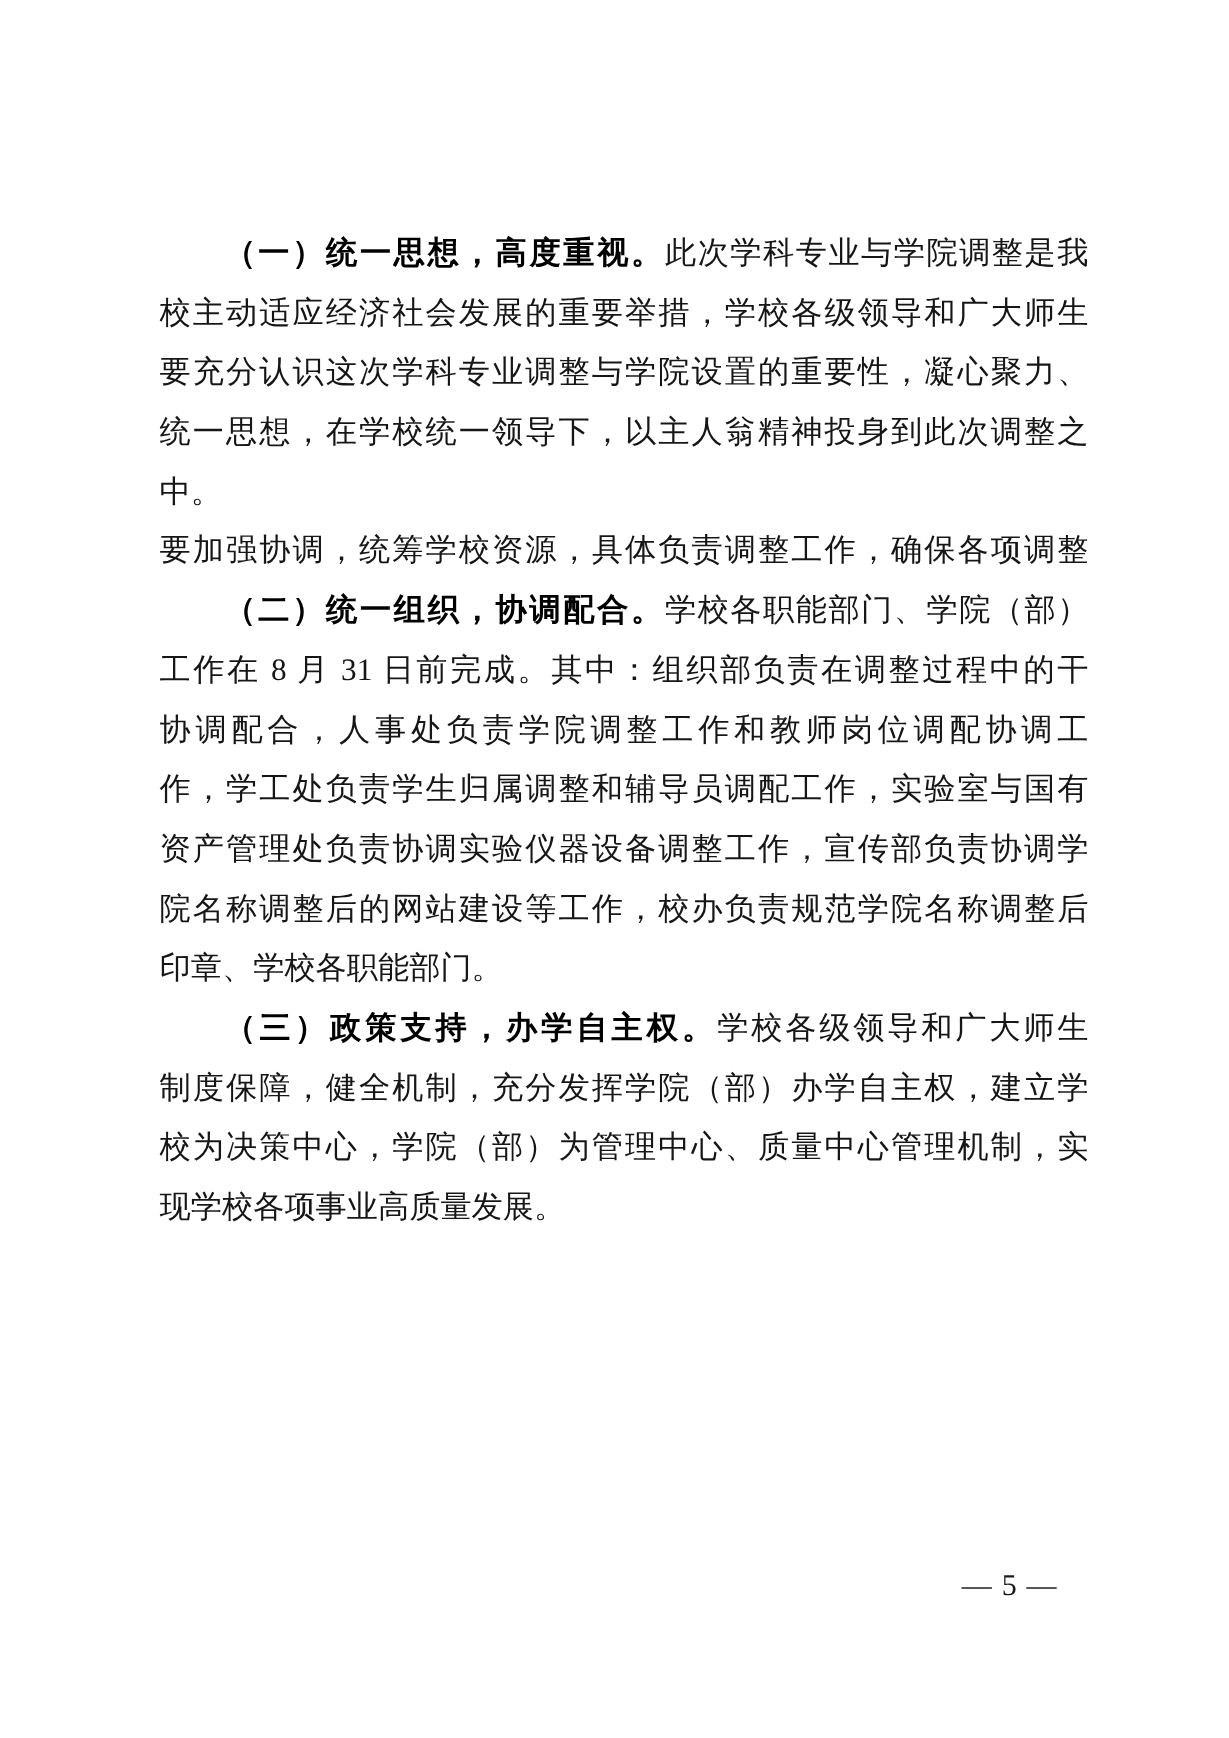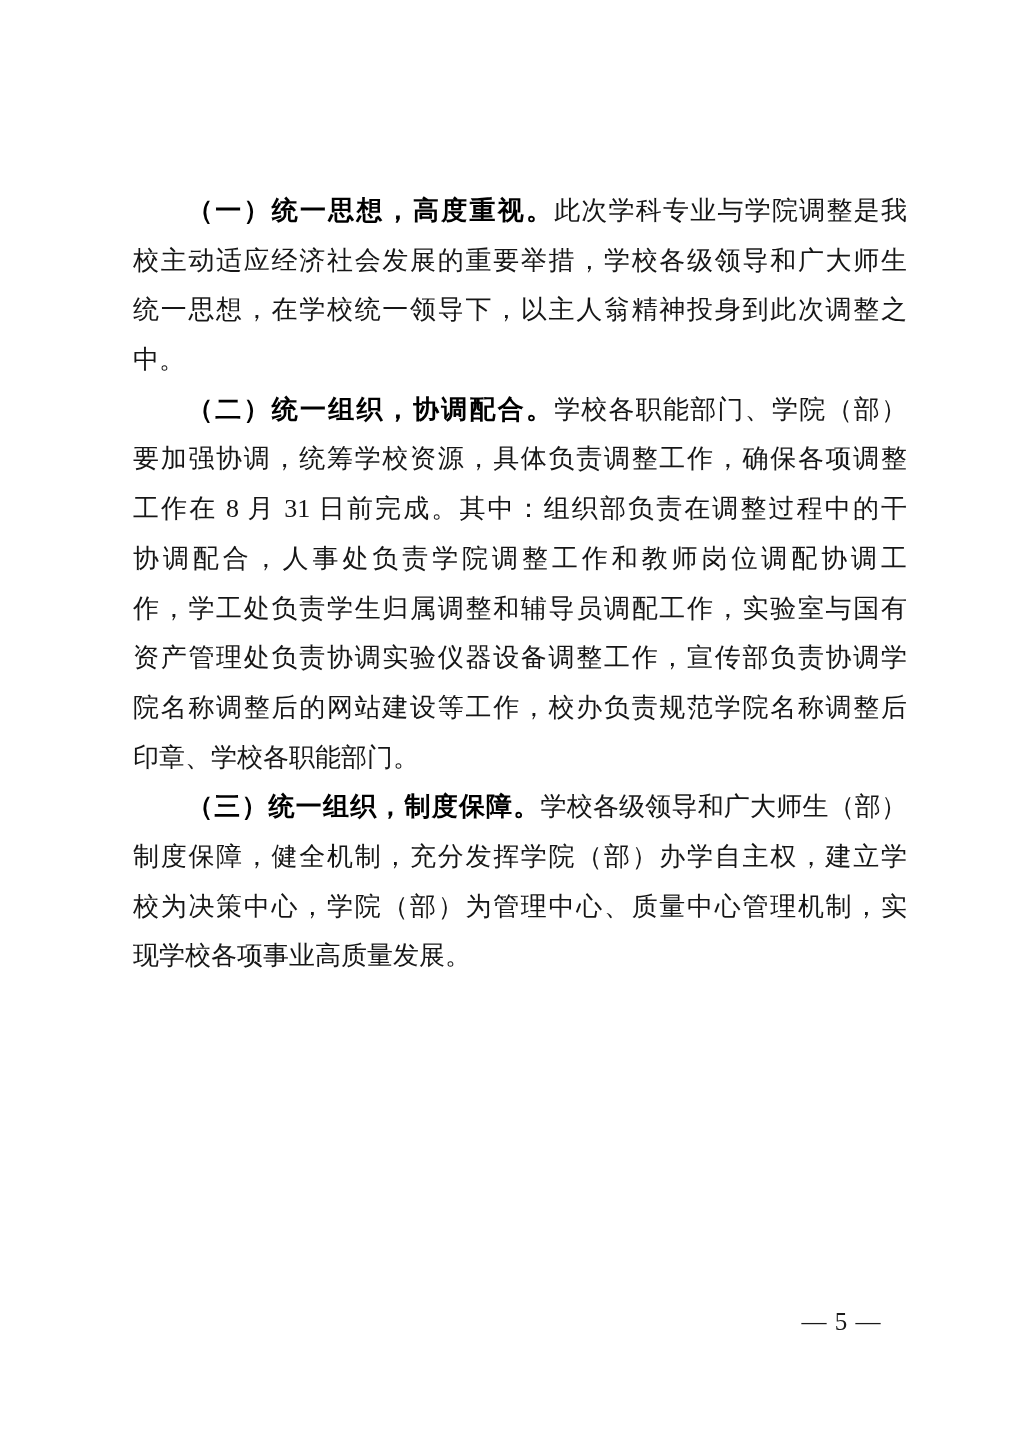--- a/index.html
+++ b/index.html
@@ -75,6 +75,7 @@
     <div class="para">
       <div class="line first"><span class="head">（一）统一思想，高度重视。</span><span>此次学科专业与学院调整是我</span></div>
       <div class="line">校主动适应经济社会发展的重要举措，学校各级领导和广大师生</div>
+      <div class="line">要充分认识这次学科专业调整与学院设置的重要性，凝心聚力、</div>
       <div class="line">统一思想，在学校统一领导下，以主人翁精神投身到此次调整之</div>
       <div class="line lastline">中。</div>
     </div>

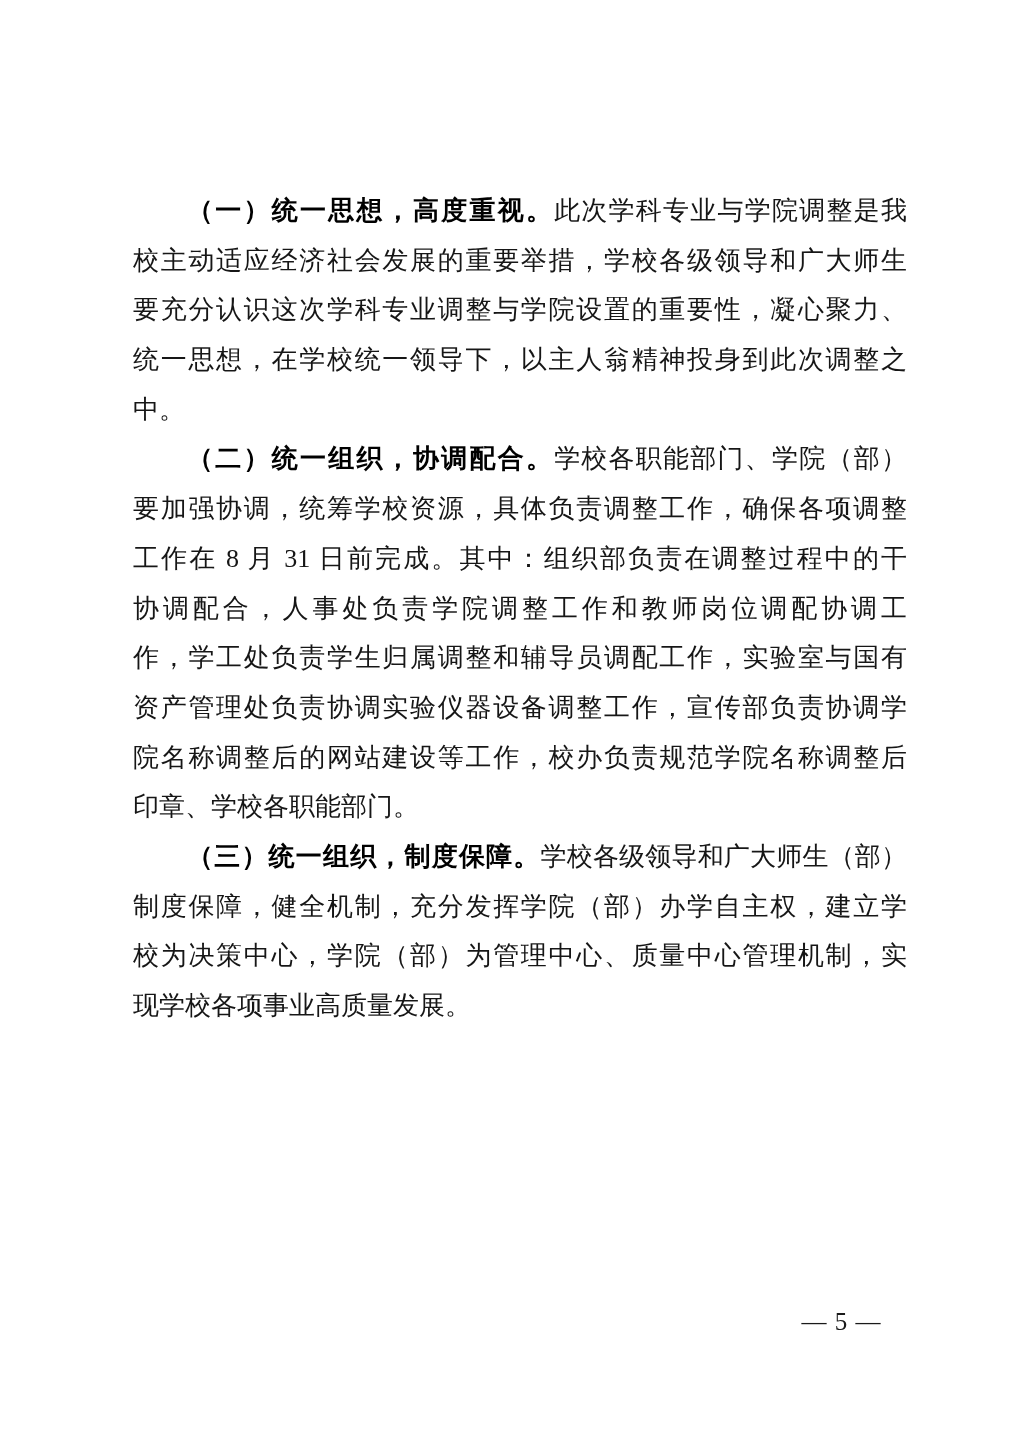--- a/index.html
+++ b/index.html
@@ -81,8 +81,8 @@
     </div>
 
     <div class="para">
+      <div class="line">要加强协调，统筹学校资源，具体负责调整工作，确保各项调整</div>
       <div class="line first"><span class="head">（二）统一组织，协调配合。</span><span>学校各职能部门、学院（部）</span></div>
-      <div class="line">要加强协调，统筹学校资源，具体负责调整工作，确保各项调整</div>
       <div class="line">工作在 8 月 31 日前完成。其中：组织部负责在调整过程中的干</div>
       <div class="line">协调配合，人事处负责学院调整工作和教师岗位调配协调工</div>
       <div class="line">作，学工处负责学生归属调整和辅导员调配工作，实验室与国有</div>

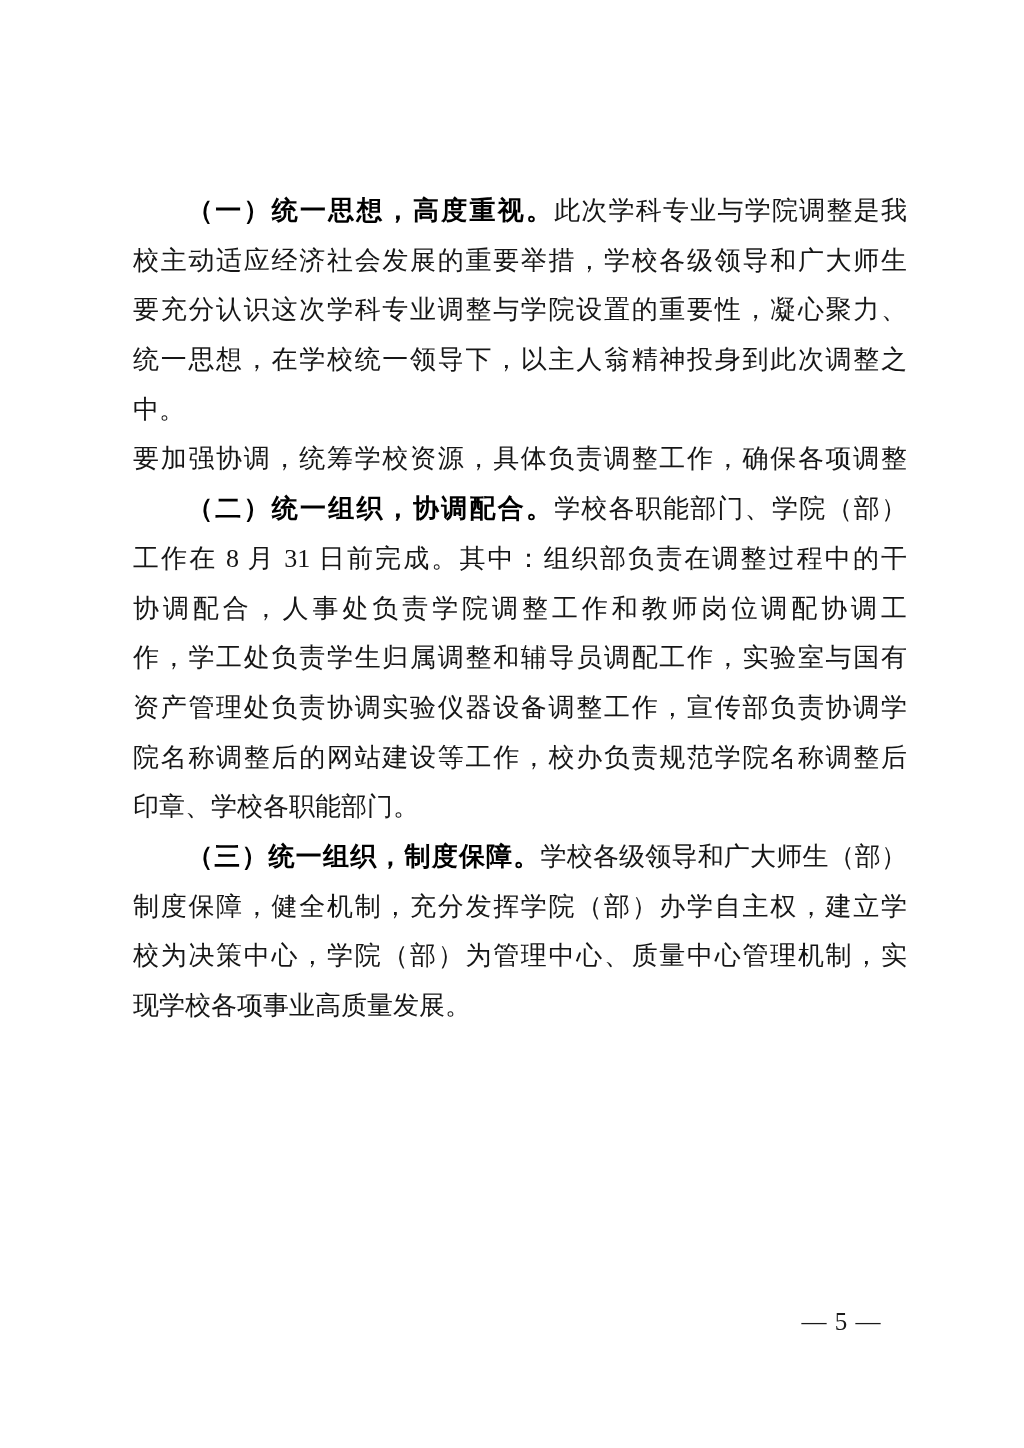--- a/index.html
+++ b/index.html
@@ -92,7 +92,7 @@
     </div>
 
     <div class="para">
-      <div class="line first"><span class="head">（三）统一组织，制度保障。</span><span>学校各级领导和广大师生（部）</span></div>
+      <div class="line first"><span class="head">（三）政策支持，办学自主权。</span><span>学校各级领导和广大师生（部）</span></div>
       <div class="line">制度保障，健全机制，充分发挥学院（部）办学自主权，建立学</div>
       <div class="line">校为决策中心，学院（部）为管理中心、质量中心管理机制，实</div>
       <div class="line lastline">现学校各项事业高质量发展。</div>

